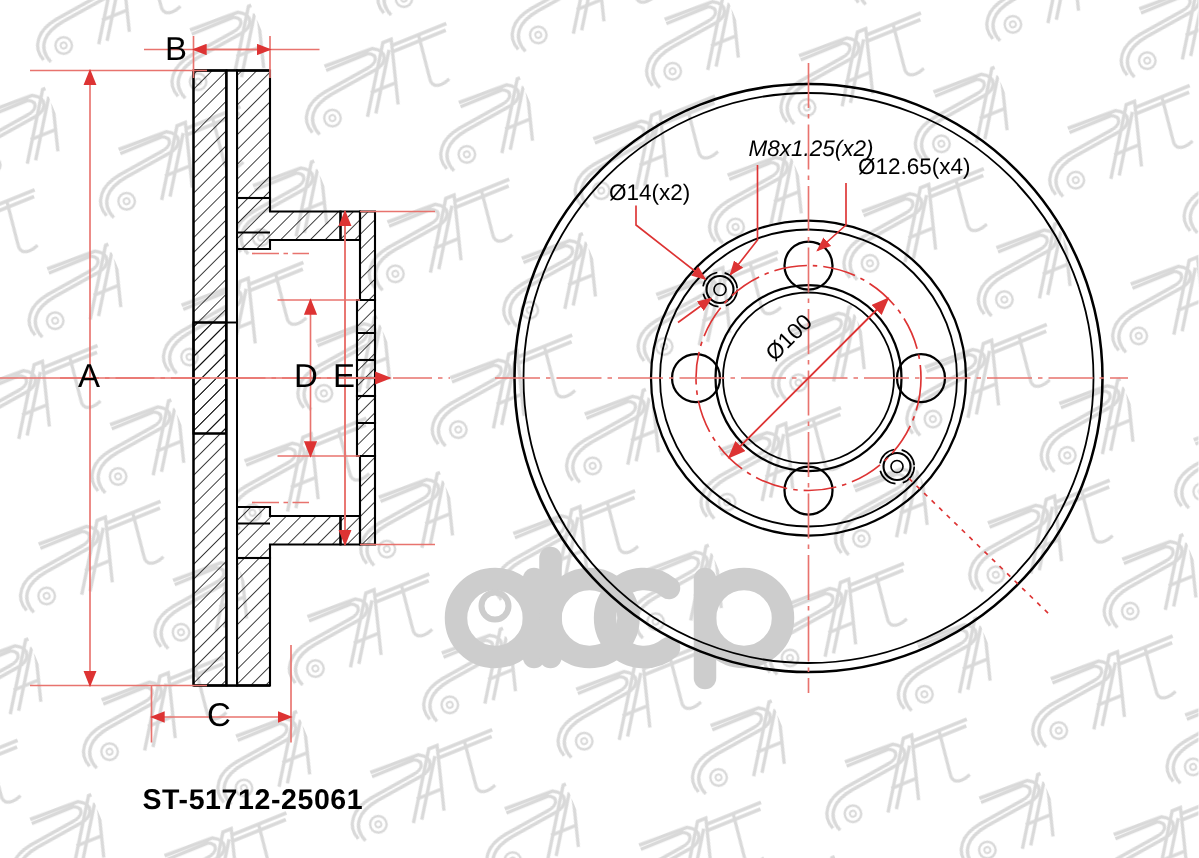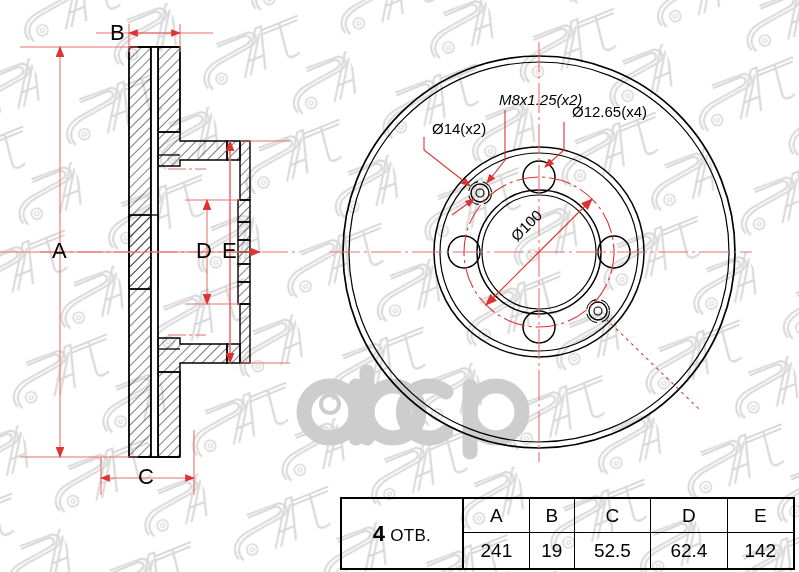--- a/index.html
+++ b/index.html
@@ -282,7 +282,7 @@
     <div class="lbl lbl-dim" style="left:196px;top:240px;">D</div>
     <div class="lbl lbl-dim" style="left:222px;top:240px;">E</div>
 
-    <div class="lbl lbl-note" style="left:432px;top:121px;">Ø14(x2)</div>
+    <div class="lbl lbl-note" style="left:406px;top:121px;">Ø14(x2)</div>
     <div class="lbl lbl-note" style="left:499px;top:92px;font-style:italic;">M8x1.25(x2)</div>
     <div class="lbl lbl-note" style="left:572px;top:104px;">Ø12.65(x4)</div>
     <div class="lbl lbl-note" style="left:508px;top:233px;transform:rotate(-45deg);transform-origin:left top;">Ø100</div>

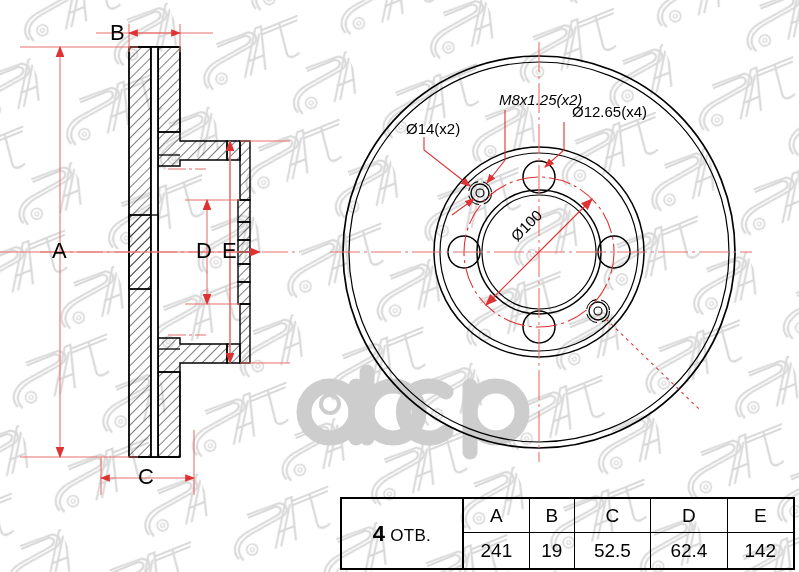--- a/index.html
+++ b/index.html
@@ -287,6 +287,7 @@
     <div class="lbl lbl-note" style="left:572px;top:104px;">Ø12.65(x4)</div>
     <div class="lbl lbl-note" style="left:508px;top:233px;transform:rotate(-45deg);transform-origin:left top;">Ø100</div>
 
+    <div class="partno" style="left:95px;top:523px;">ST-51712-25061</div>
   </div>
 
   <table id="spec">

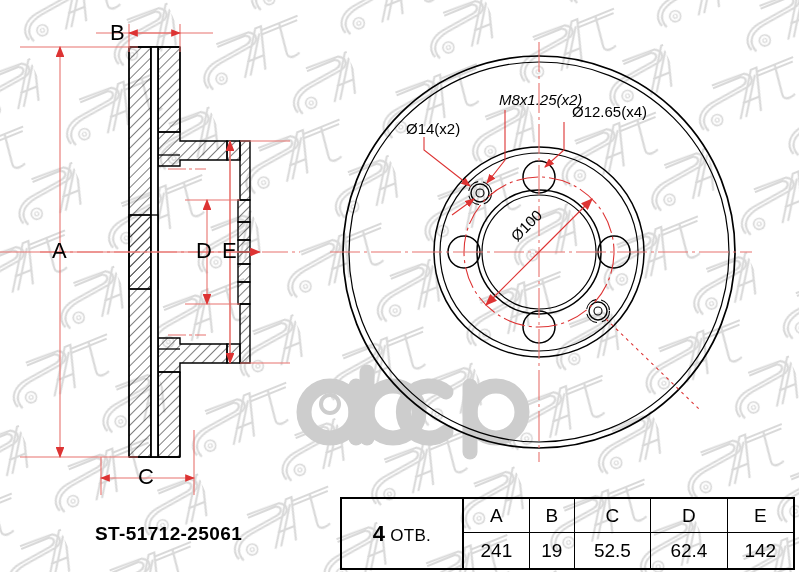--- a/index.html
+++ b/index.html
@@ -290,28 +290,6 @@
     <div class="partno" style="left:95px;top:523px;">ST-51712-25061</div>
   </div>
 
-  <table id="spec">
-    <tbody>
-        <tr class="hdr">
-      <td class="lead" rowspan="2">
-        <span class="big">4</span>
-        <span>ОТВ.</span>
-      </td>
-      <td>A</td>
-      <td>B</td>
-      <td>C</td>
-      <td>D</td>
-      <td>E</td>
-    </tr>
-    <tr class="val">
-      <td>241</td>
-      <td>19</td>
-      <td>52.5</td>
-      <td>62.4</td>
-      <td>142</td>
-    </tr>
-  </tbody>
-    </table>
 
 </div>
 

